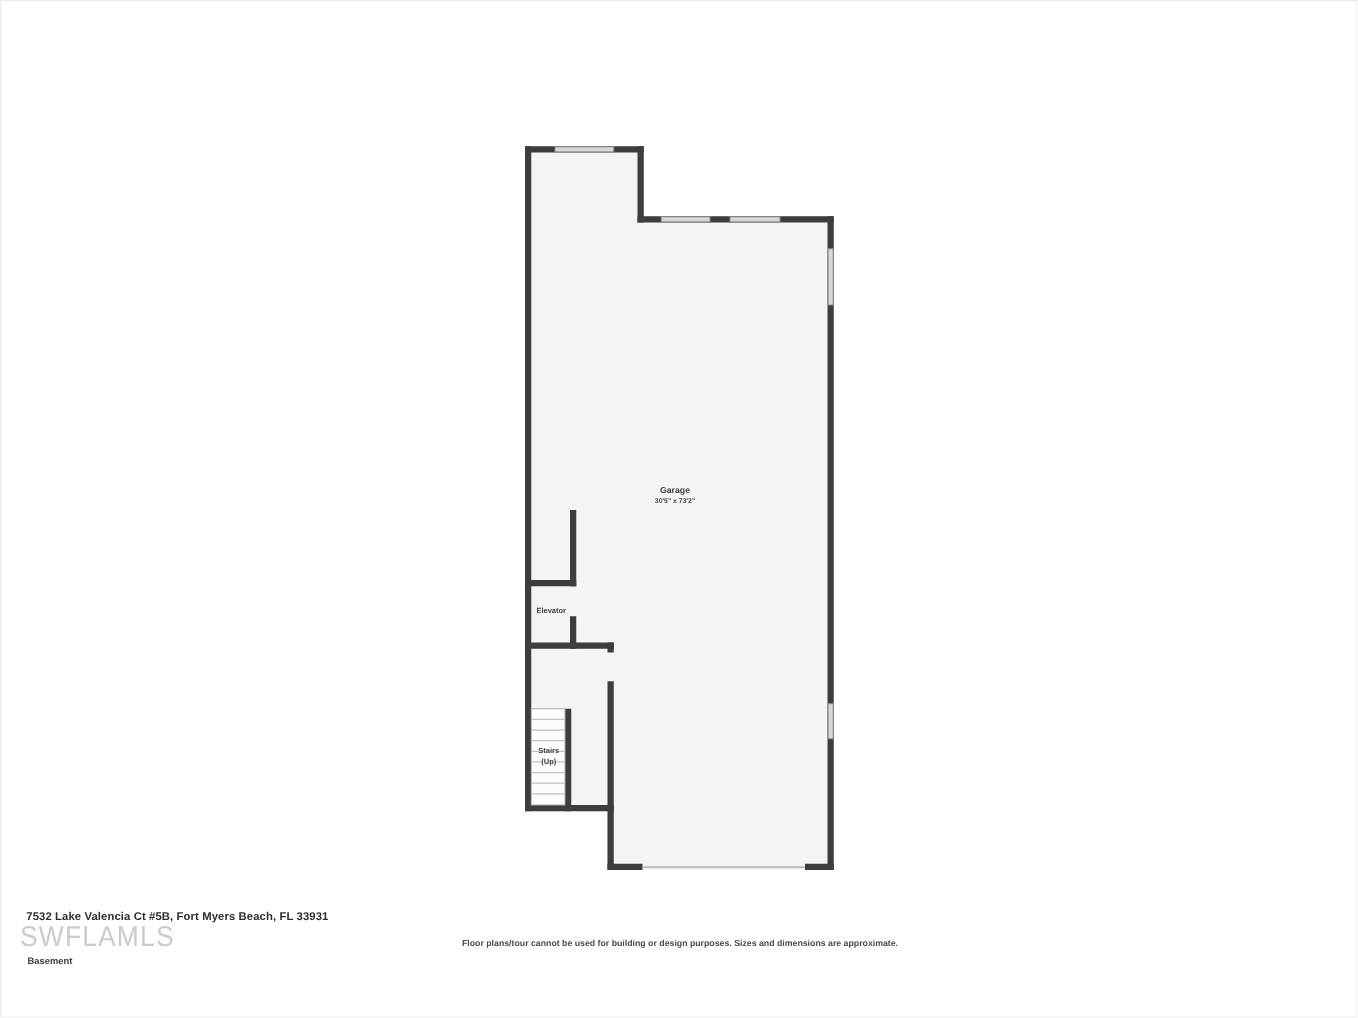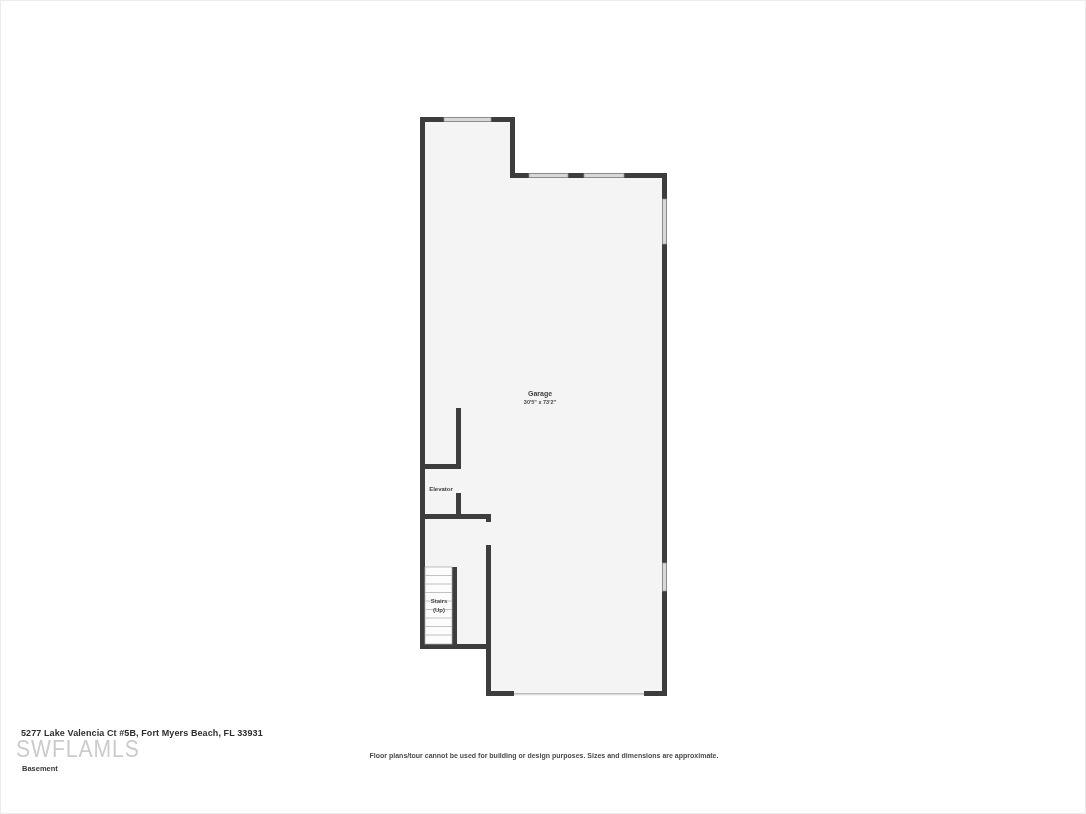--- a/index.html
+++ b/index.html
@@ -130,7 +130,7 @@
   <div class="room-label lbl-stairs" style="left:438px; top:601px;">Stairs</div>
   <div class="room-label lbl-stairs" style="left:438px; top:610px;">(Up)</div>
 
-  <div class="footer-address">5277 Lake Valencia Ct #5B, Fort Myers Beach, FL 33931</div>
+  <div class="footer-address">7532 Lake Valencia Ct #5B, Fort Myers Beach, FL 33931</div>
   <div class="footer-floor-label">Basement</div>
   <div class="watermark">SWFLAMLS</div>
   <div class="disclaimer">Floor plans/tour cannot be used for building or design purposes. Sizes and dimensions are approximate.</div>

